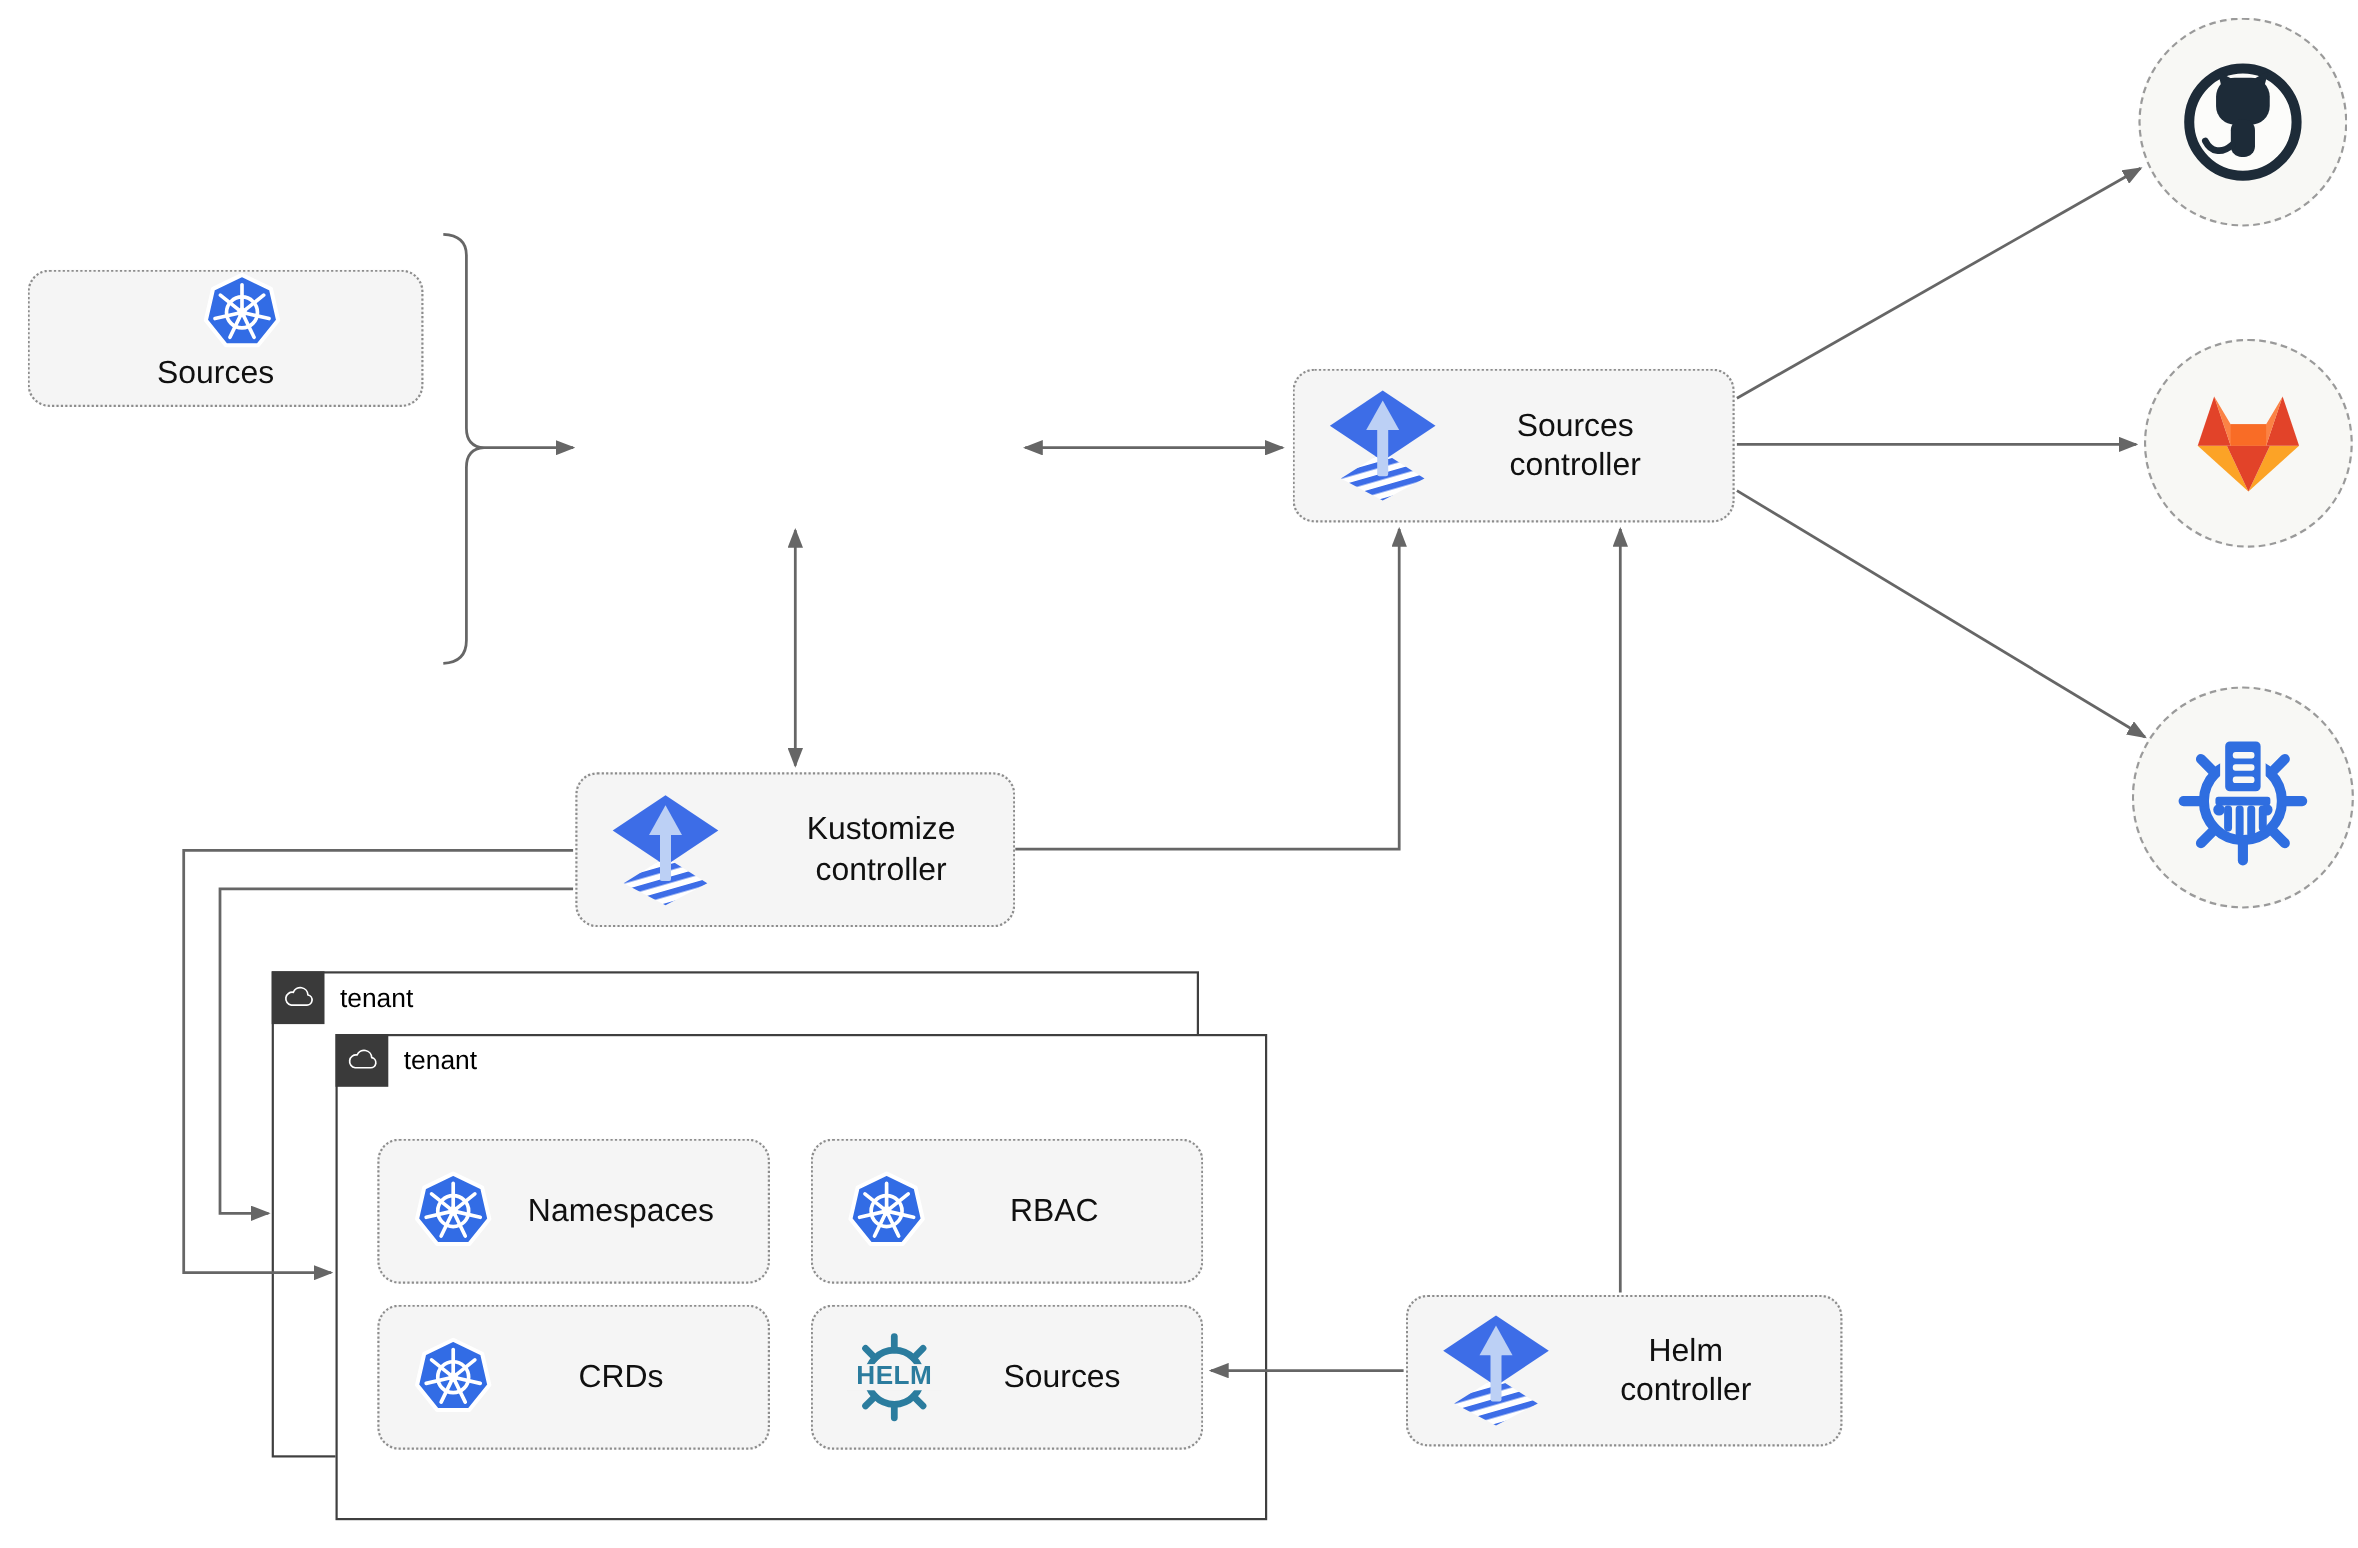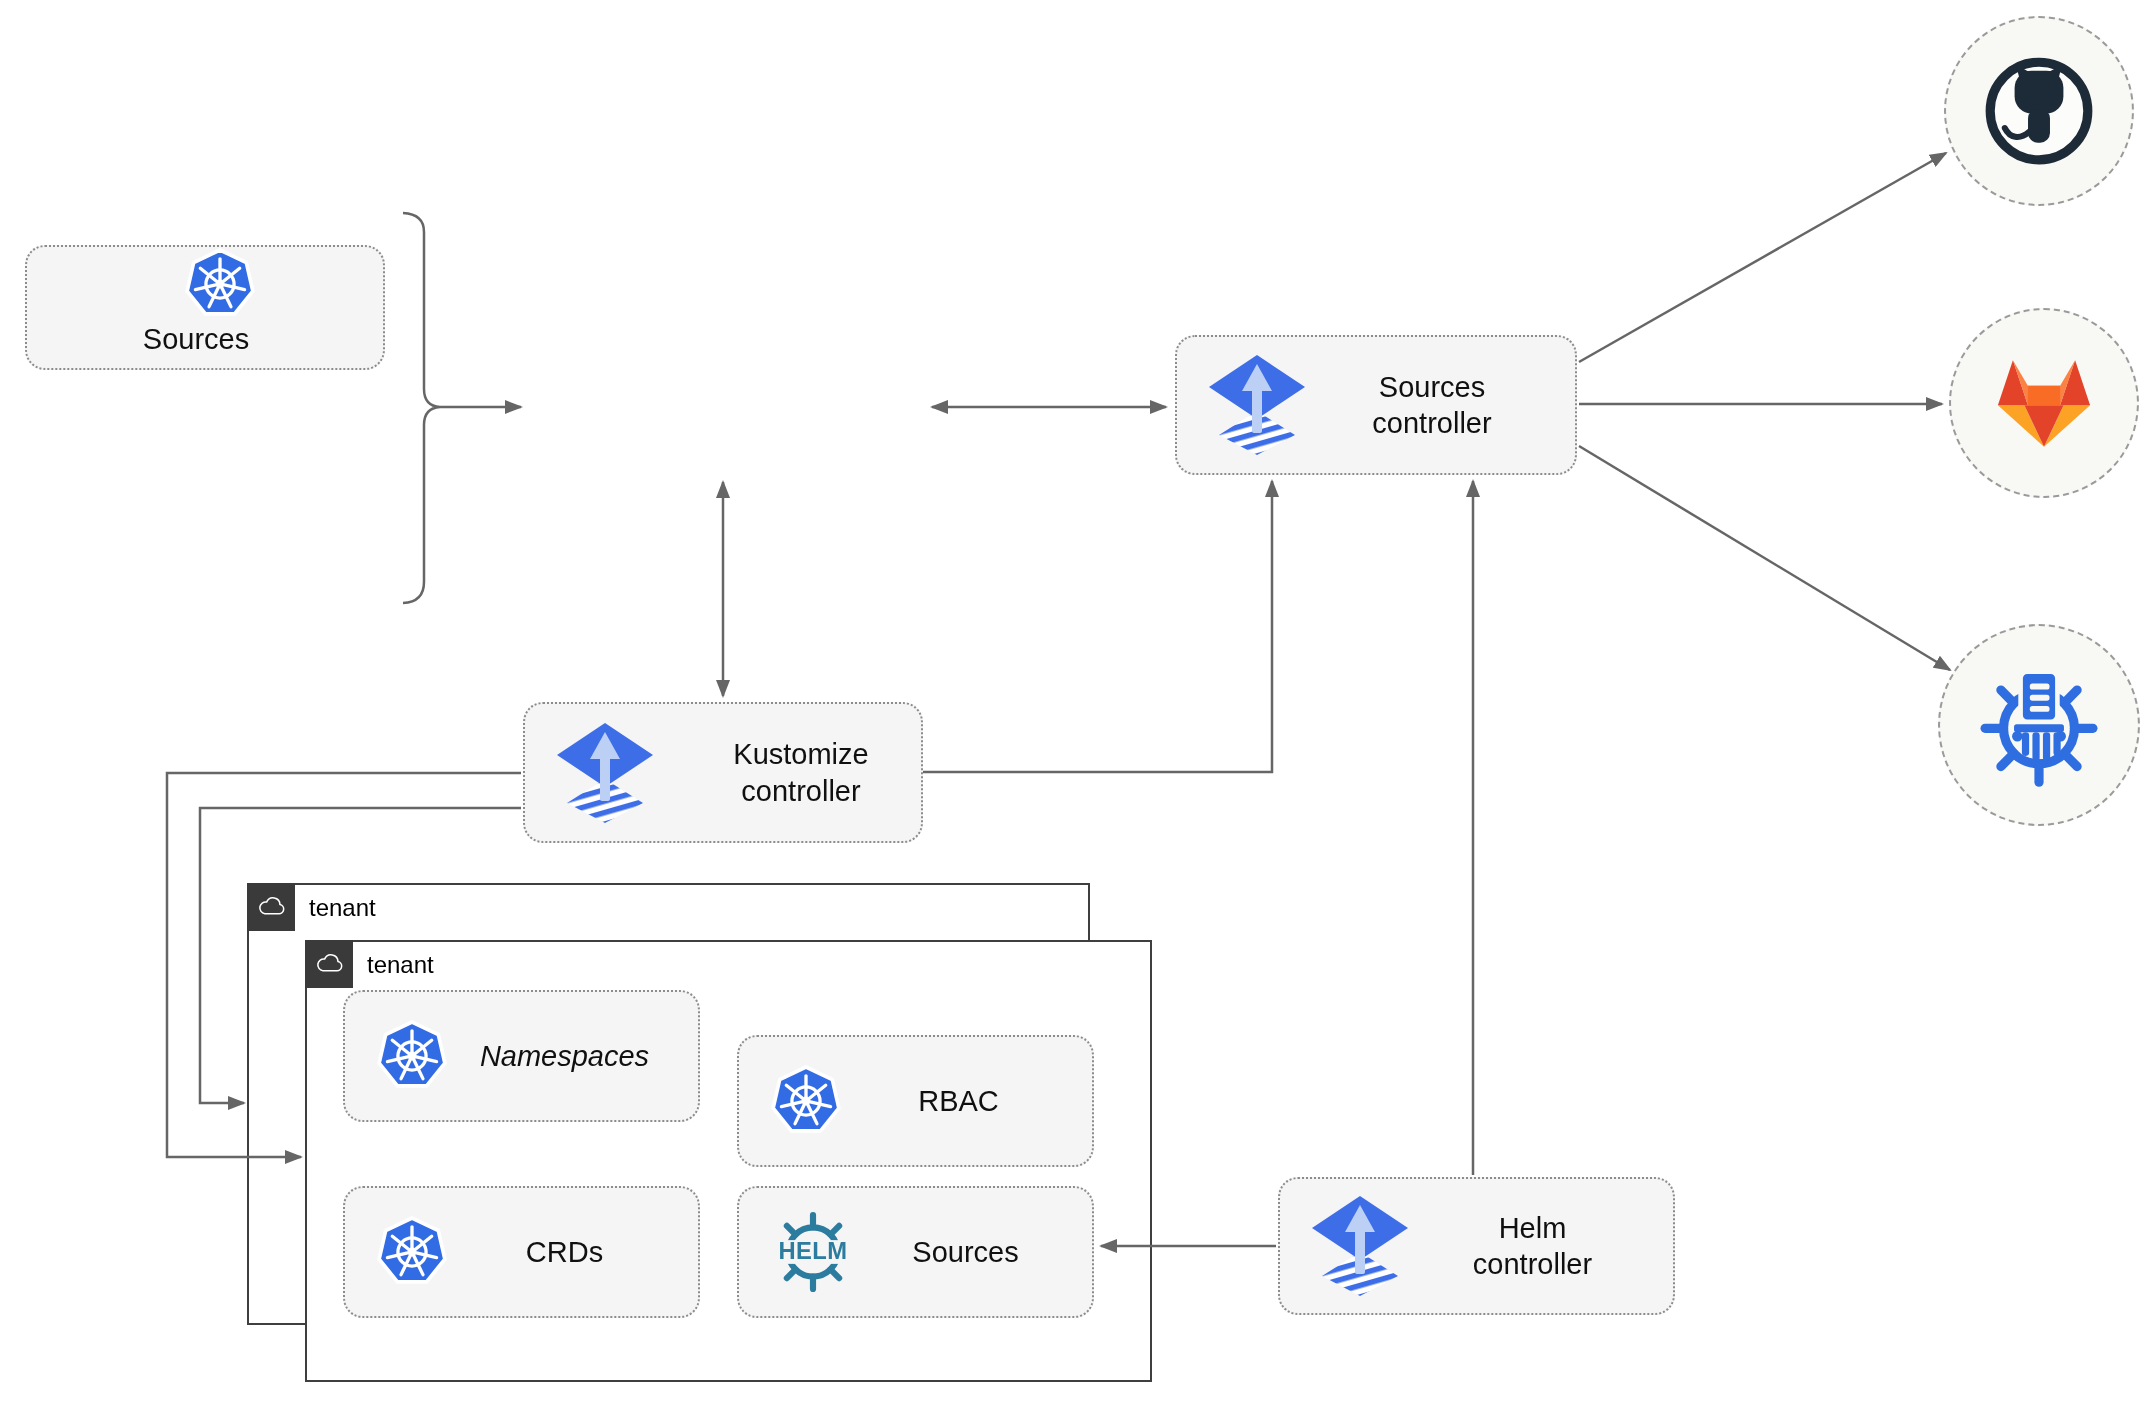--- a/index.html
+++ b/index.html
@@ -20,7 +20,7 @@
   #n-source{left:1175px;top:335px;width:402px;height:140px;}
   #n-kustomize{left:523px;top:702px;width:400px;height:141px;gap:44px;}
   #n-helm{left:1278px;top:1177px;width:397px;height:138px;}
-  #n-namespaces{left:343px;top:990px;width:357px;height:132px;font-style:italic;}
+  #n-namespaces{left:343px;top:1035px;width:357px;height:132px;}
   #n-rbac{left:737px;top:1035px;width:357px;height:132px;}
   #n-crds{left:343px;top:1186px;width:357px;height:132px;}
   #n-releases{left:737px;top:1186px;width:357px;height:132px;}

